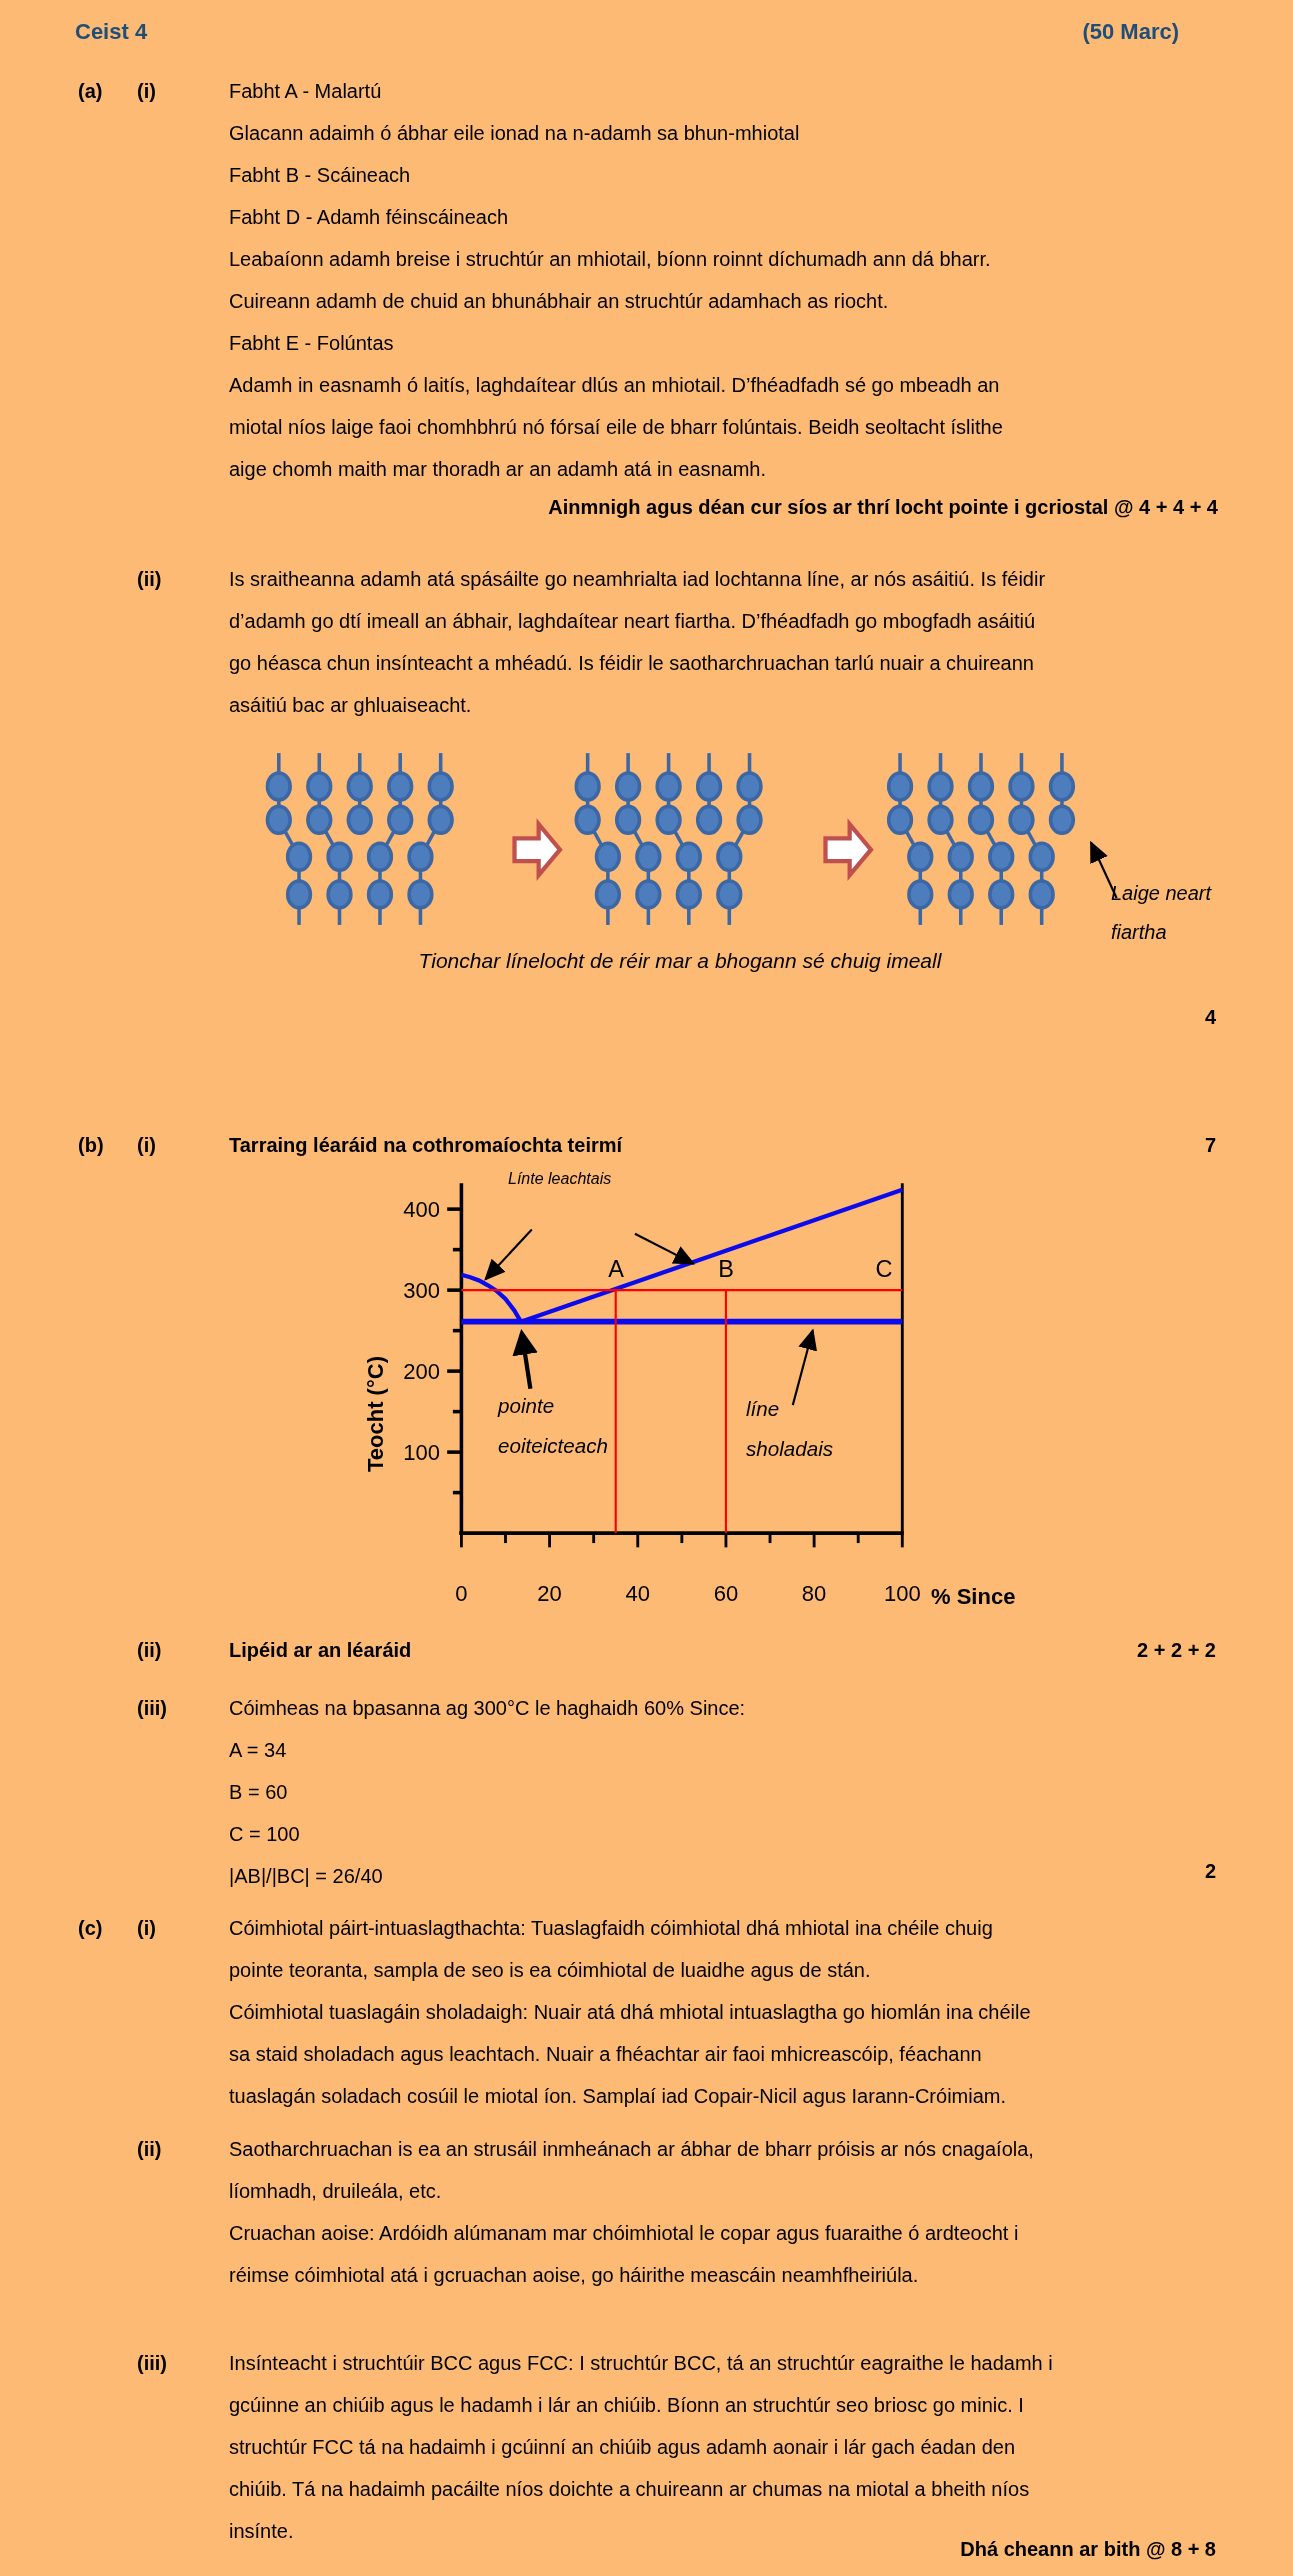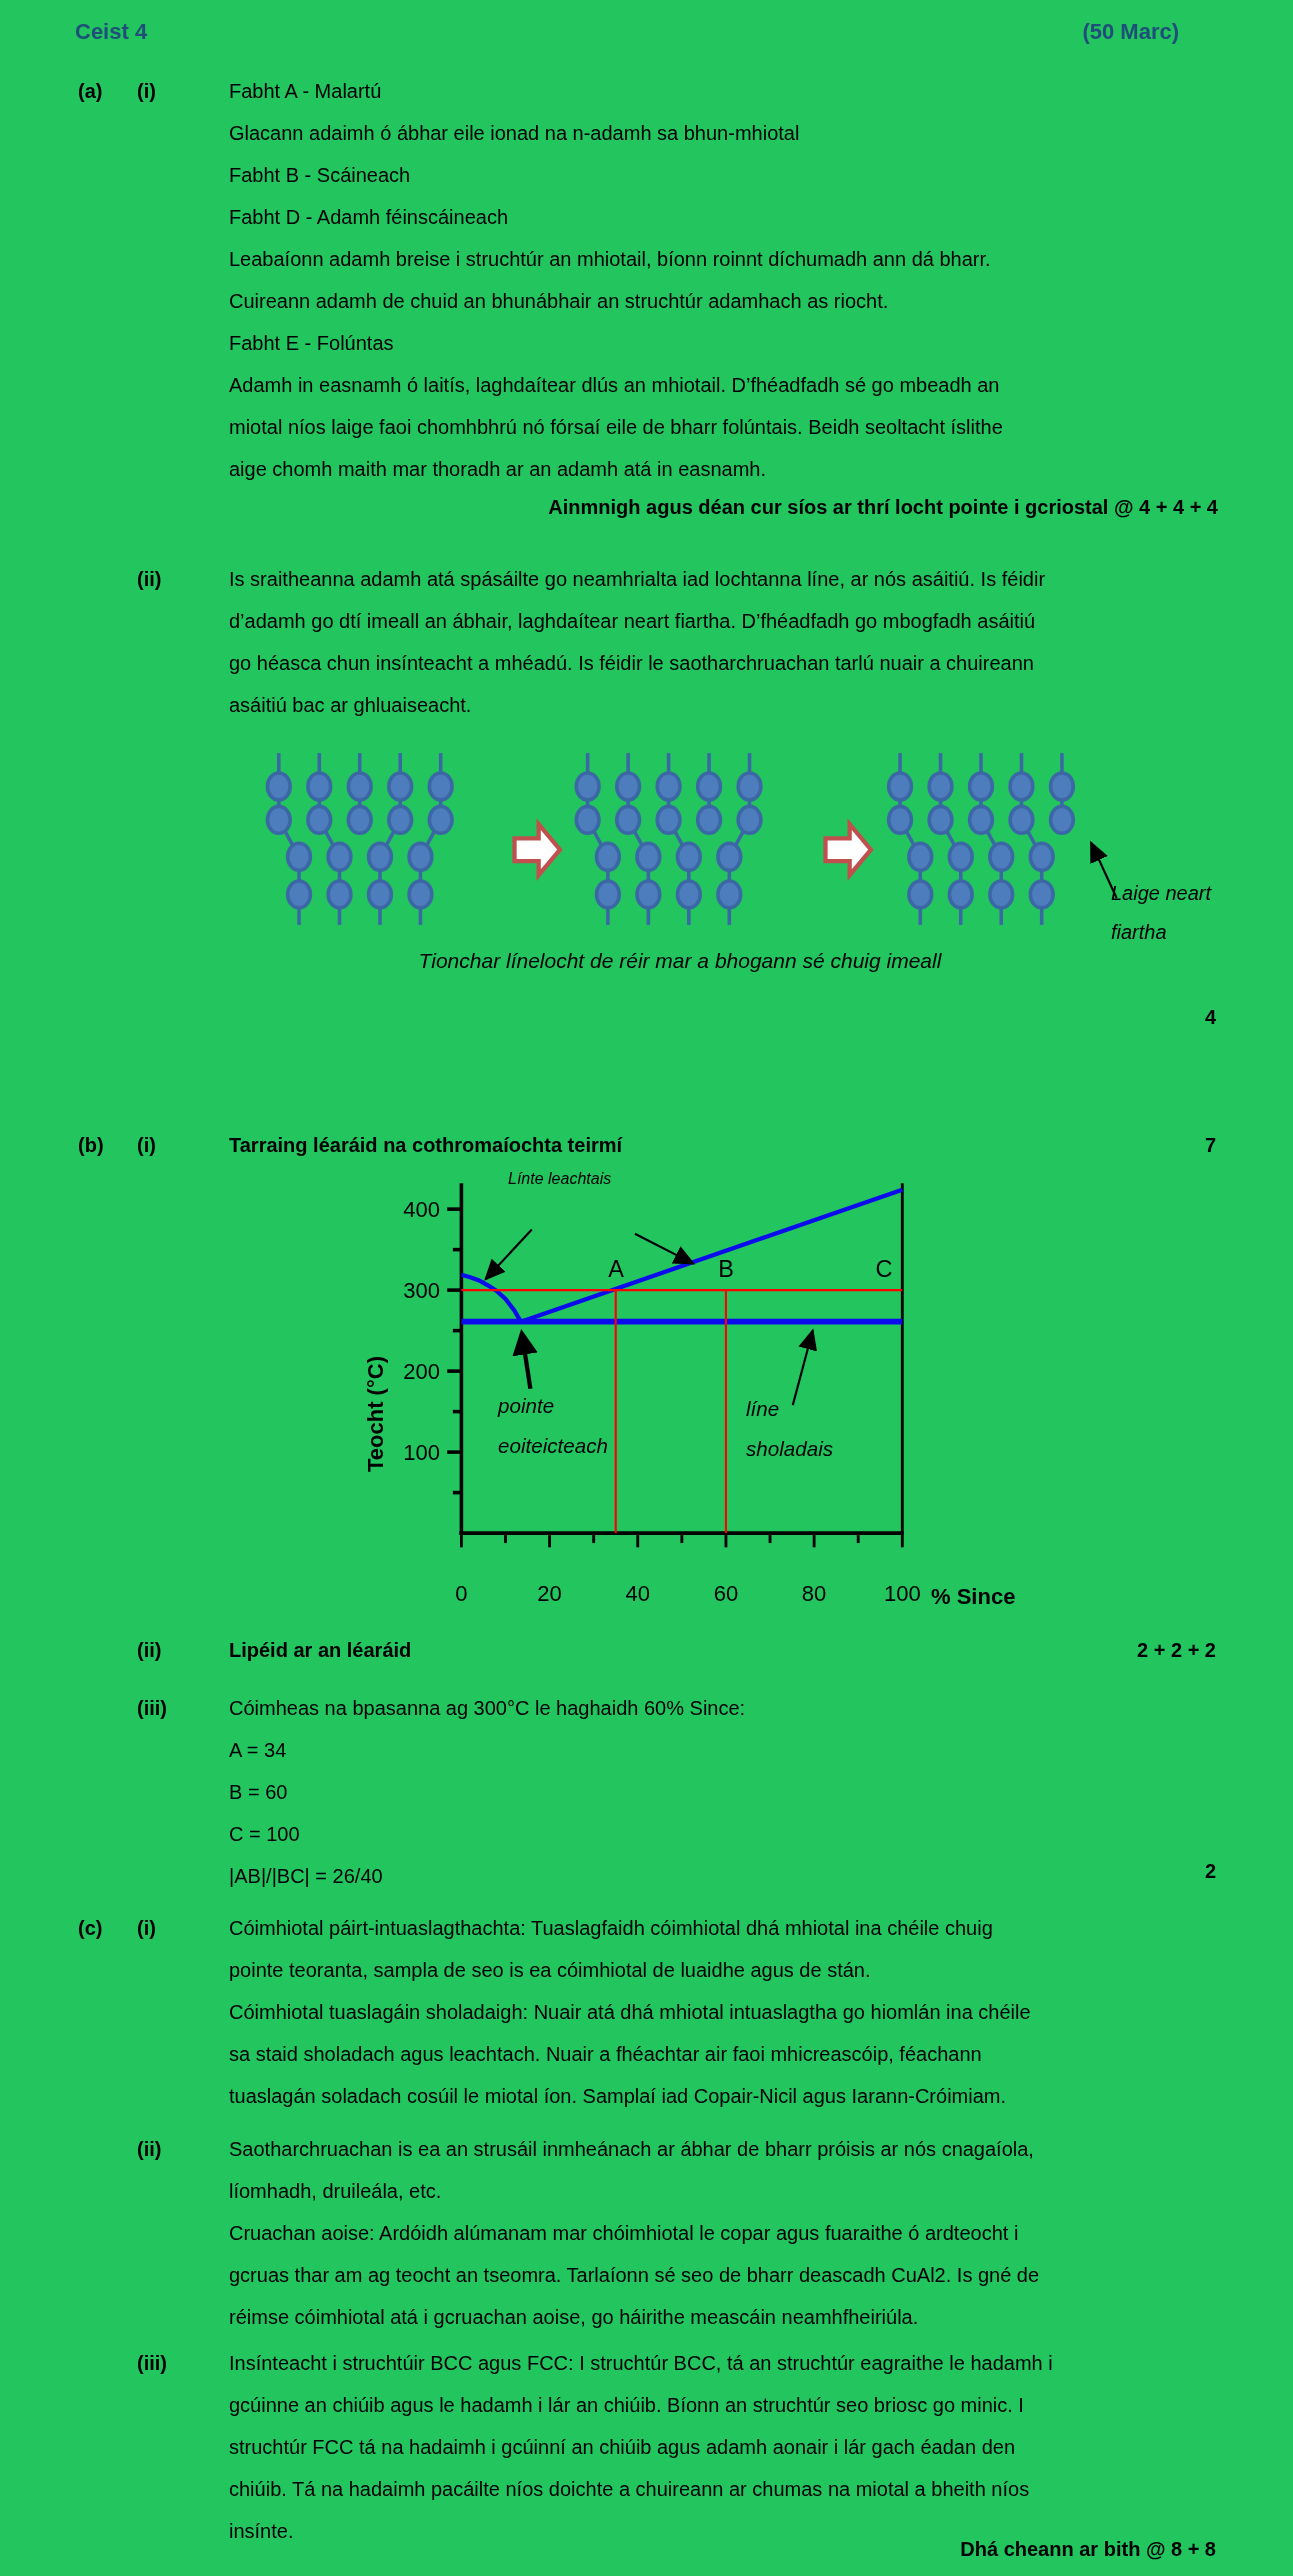--- a/index.html
+++ b/index.html
@@ -4,7 +4,7 @@
 <style>
   html,body{margin:0;padding:0;background:#888;}
   .page{
-    position:relative;width:1293px;height:2576px;background:#22c55e;
+    position:relative;width:1293px;height:2576px;background:#fdba74;
     font-family:"Liberation Sans",sans-serif;font-size:20px;color:#000;
     overflow:hidden;margin:0 auto;
   }

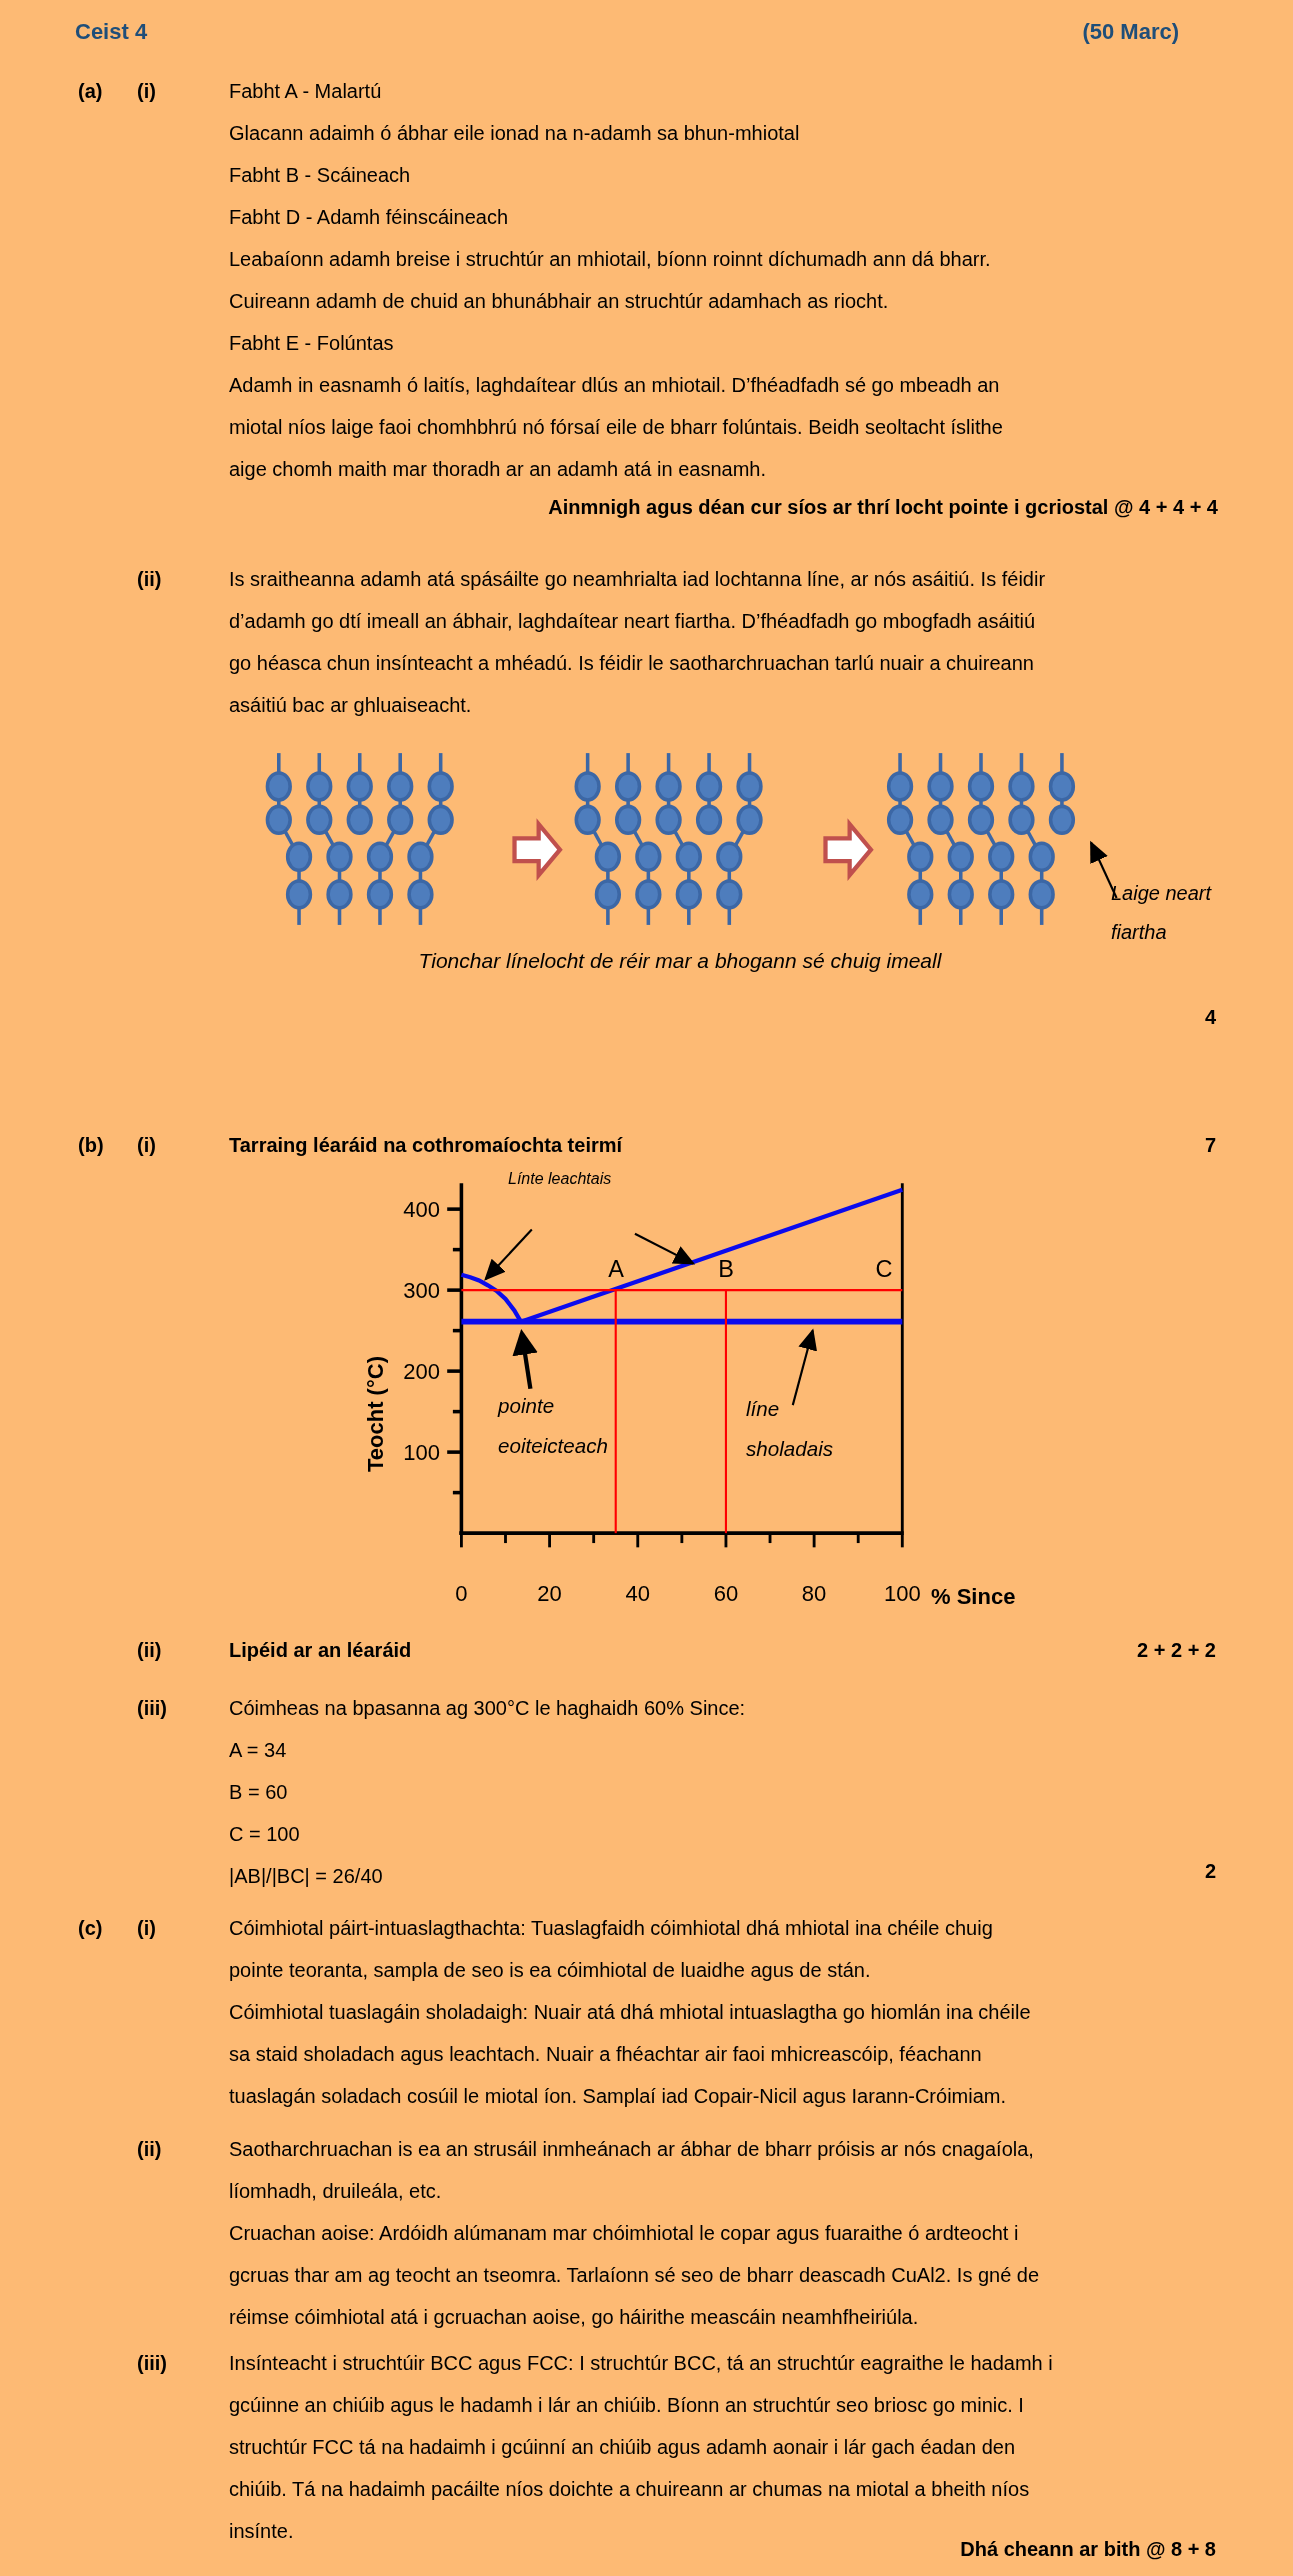--- a/index.html
+++ b/index.html
@@ -265,7 +265,6 @@
       <div class="tline">Saotharchruachan is ea an strusáil inmheánach ar ábhar de bharr próisis ar nós cnagaíola,</div>
       <div class="tline">líomhadh, druileála, etc.</div>
       <div class="tline">Cruachan aoise: Ardóidh alúmanam mar chóimhiotal le copar agus fuaraithe ó ardteocht i</div>
-      <div class="tline">gcruas thar am ag teocht an tseomra. Tarlaíonn sé seo de bharr deascadh CuAl2. Is gné de</div>
       <div class="tline">réimse cóimhiotal atá i gcruachan aoise, go háirithe meascáin neamhfheiriúla.</div>
     </div>
 

